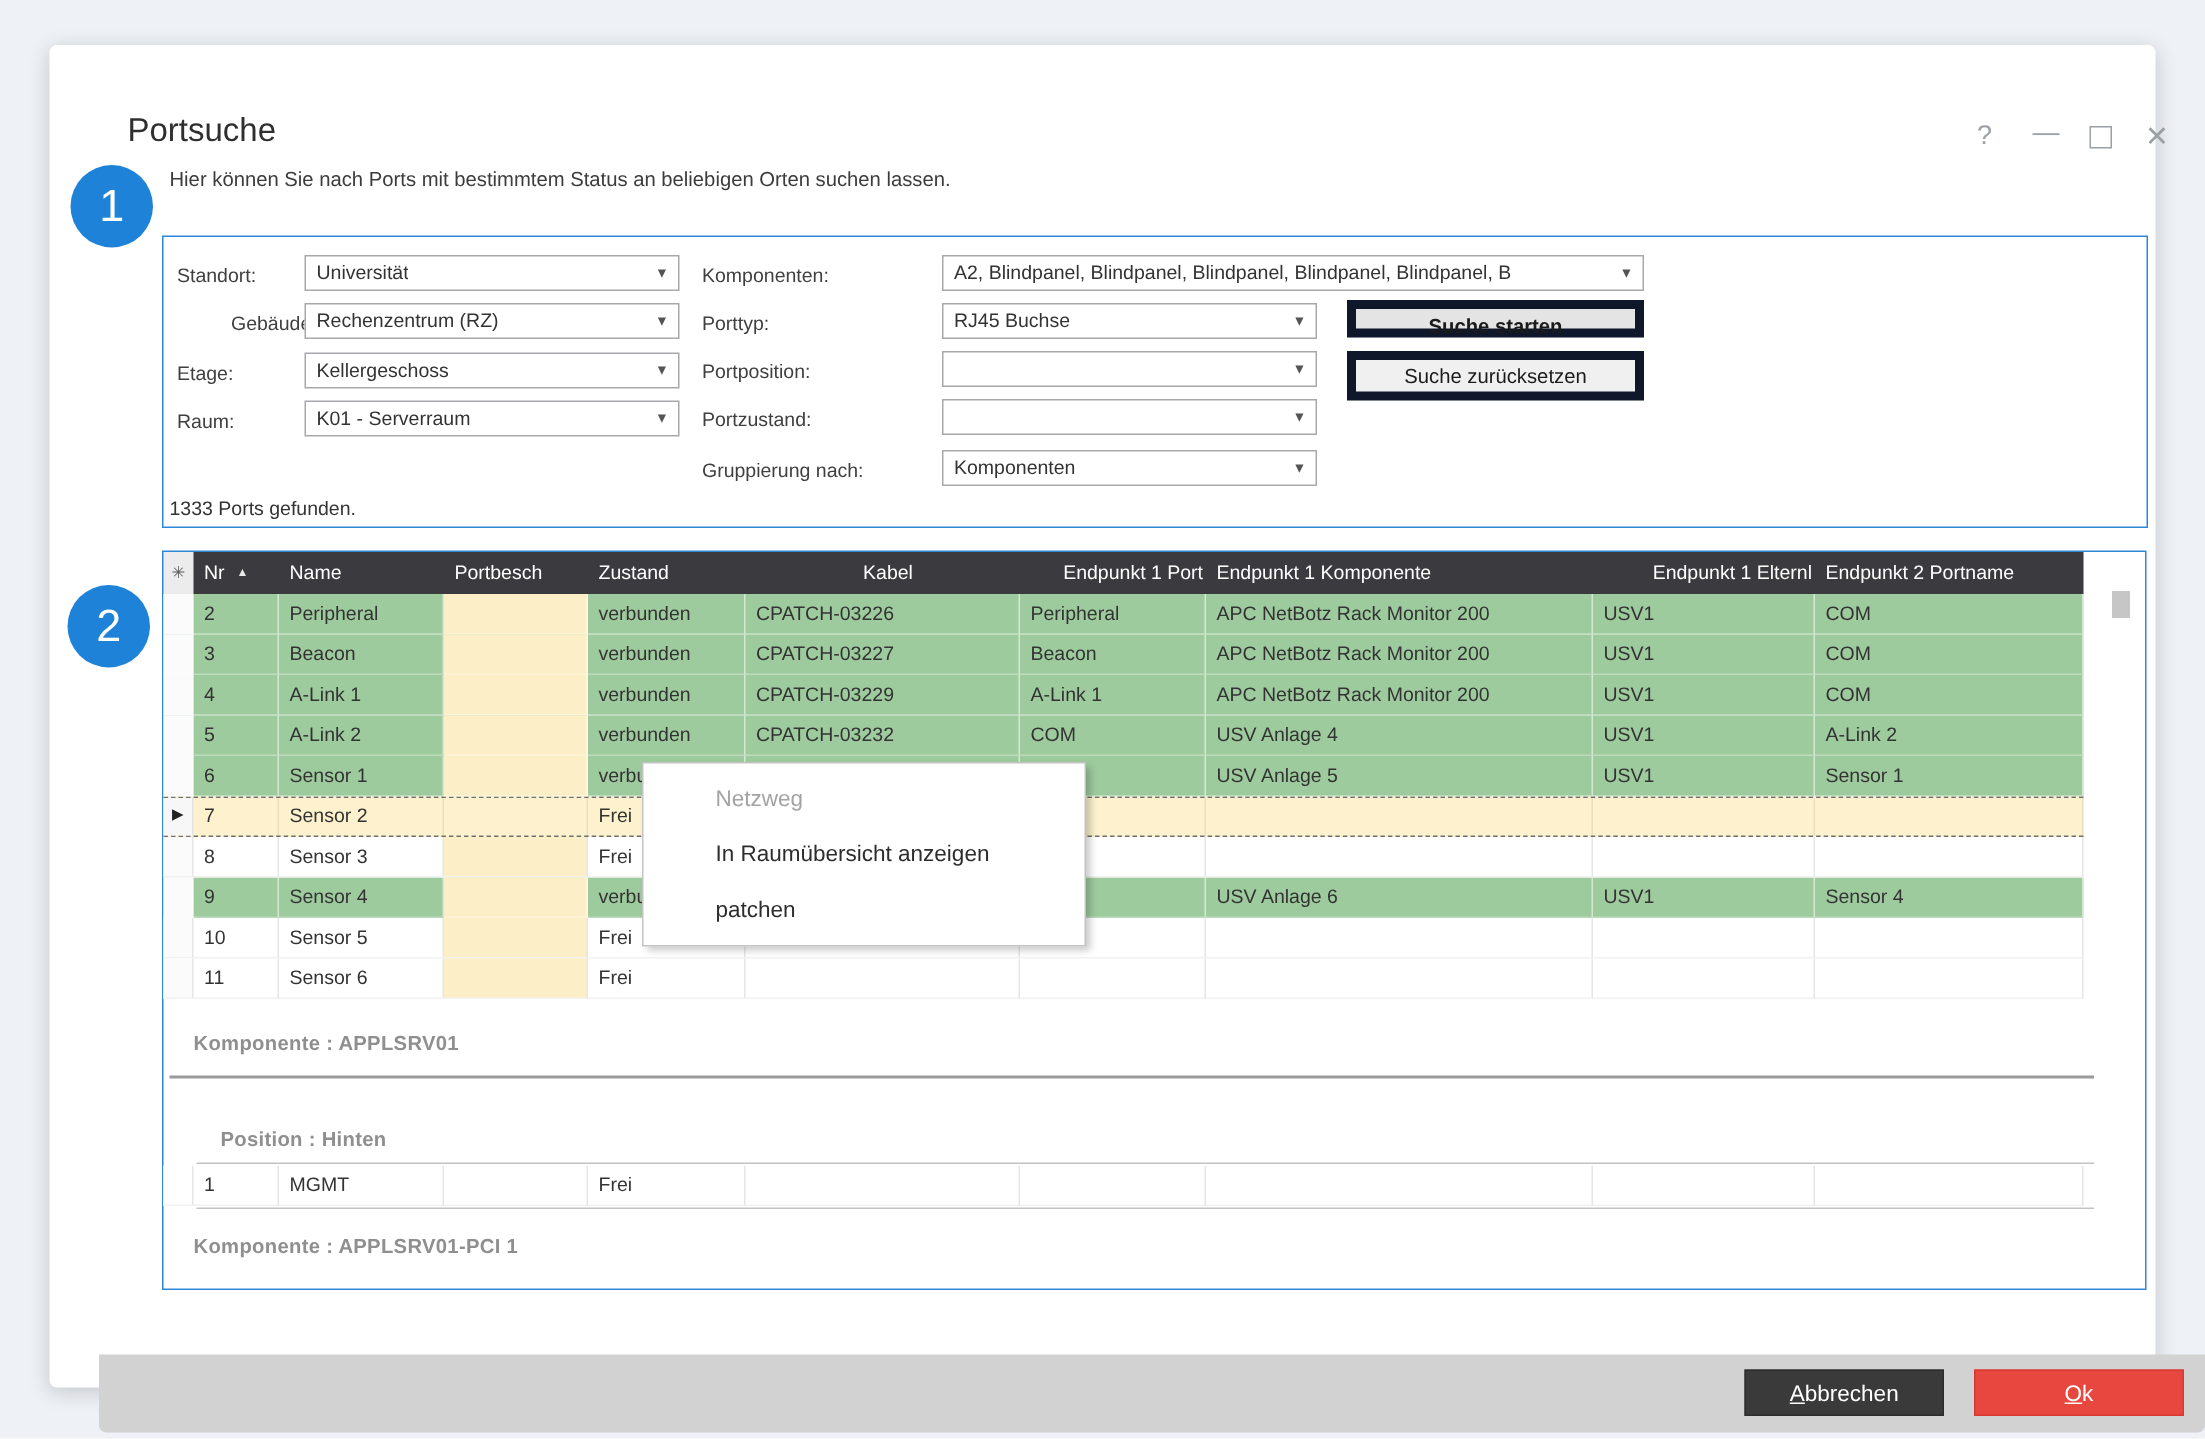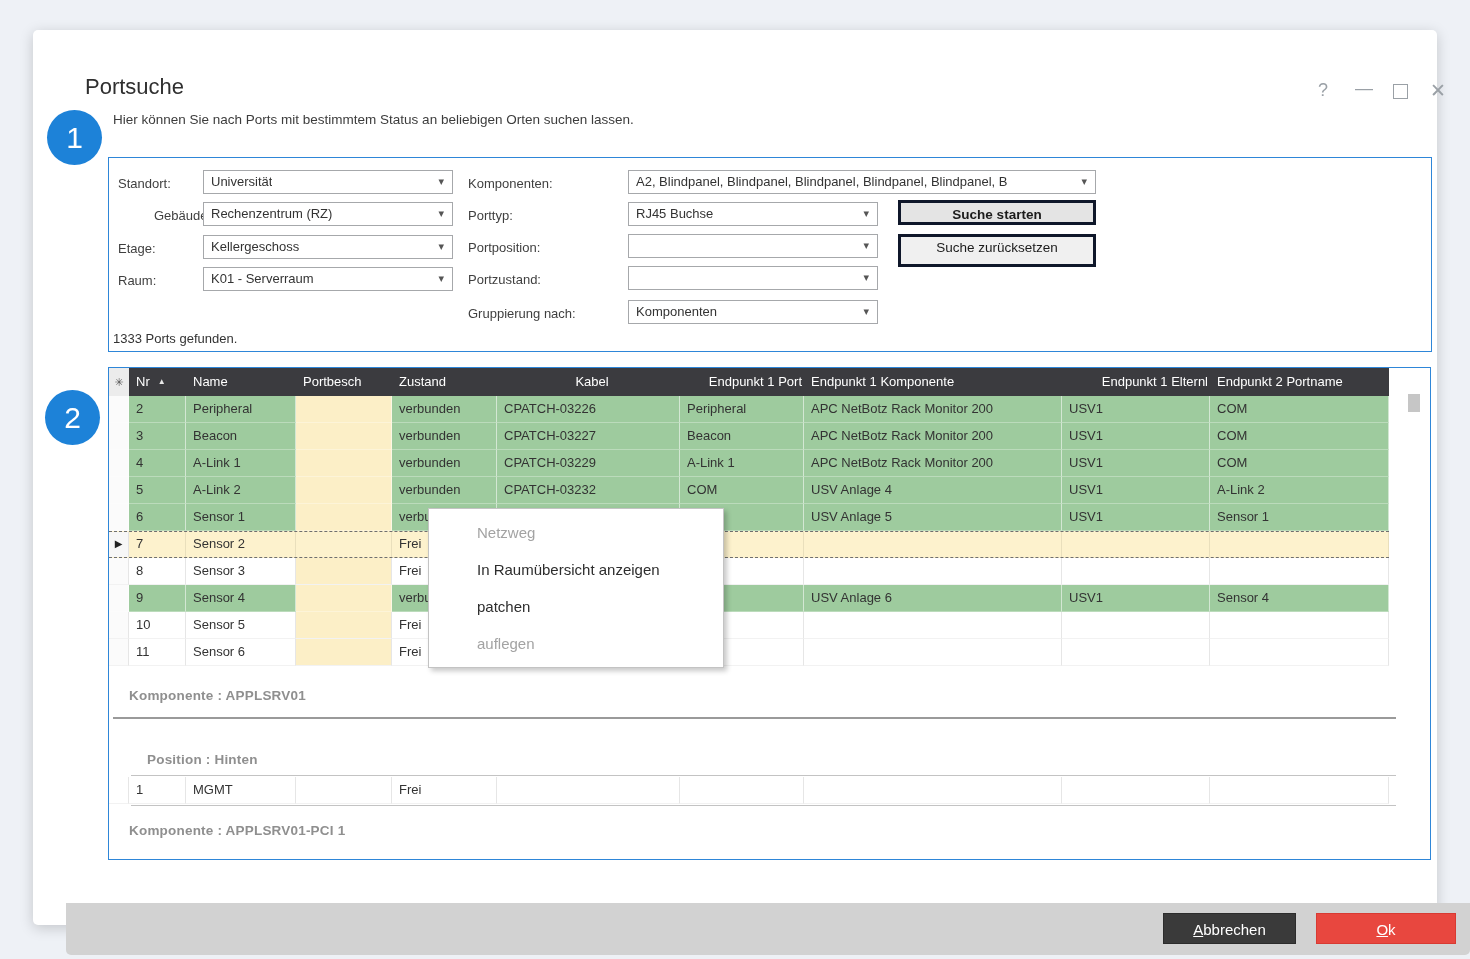--- a/index.html
+++ b/index.html
@@ -28,7 +28,7 @@
                   overflow:hidden; max-width:calc(100% - 30px); }
   .select-arrow { position:absolute; right:8px; top:4px; font-size:11px; color:#555; }
 
-  .sbtn { position:absolute; border:3px solid #0f172a; background:#e9e9e9; text-align:center;
+  .sbtn { position:absolute; border:6px solid #0f172a; background:#e9e9e9; text-align:center;
           font-size:13.5px; color:#1b1b1b; cursor:pointer; }
   .sbtn.primary { font-weight:bold; background:#e4e4e4; }
   .sbtn.secondary { background:#f0f0f0; }

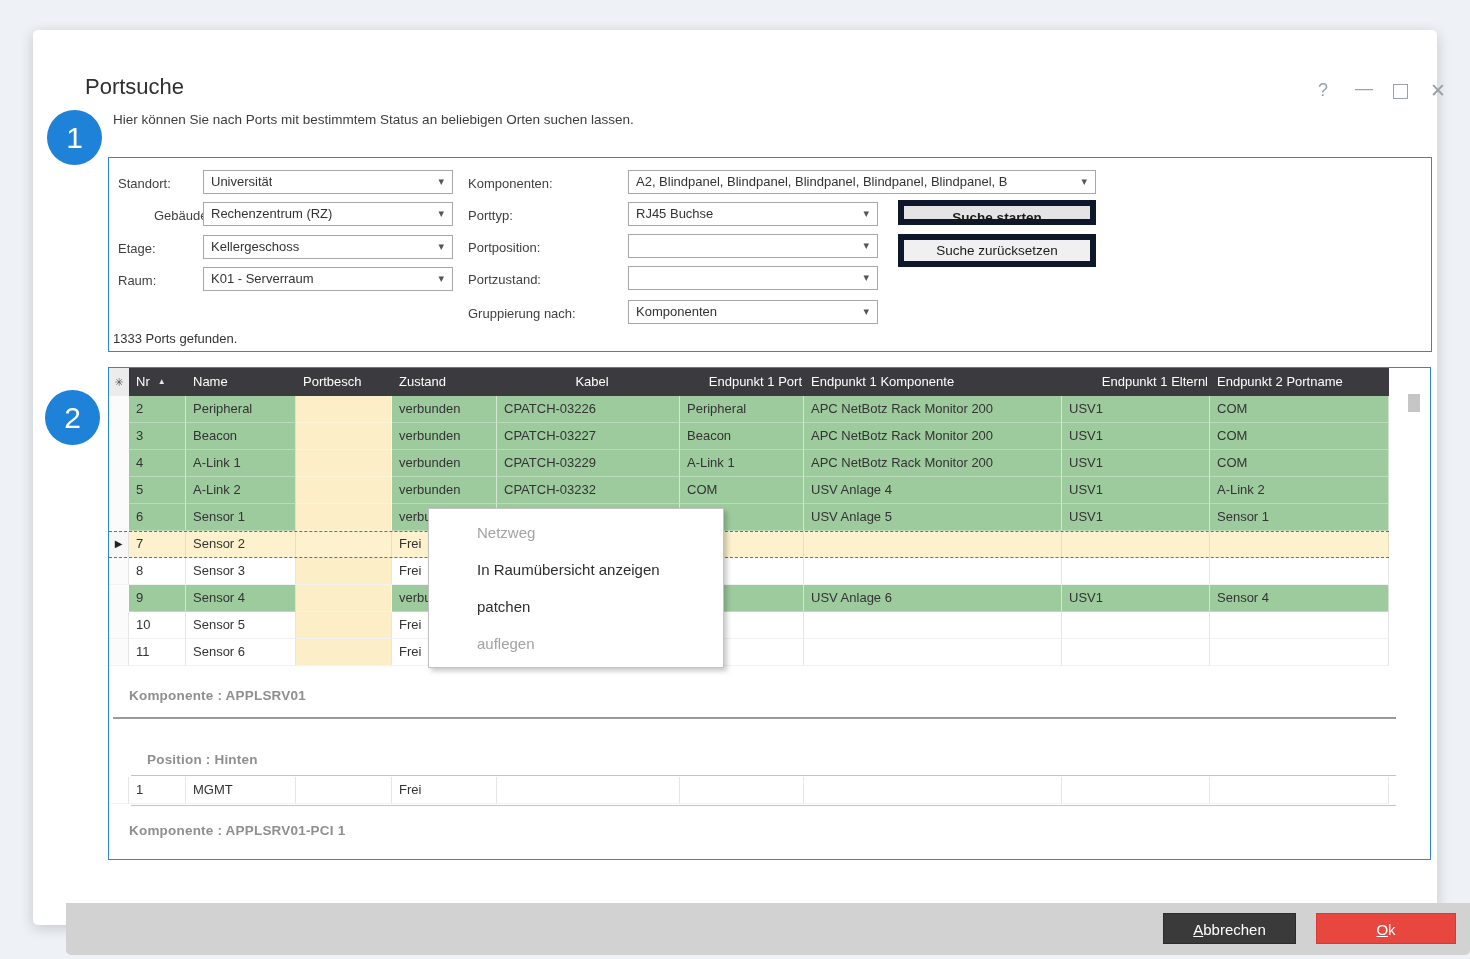--- a/index.html
+++ b/index.html
@@ -346,7 +346,6 @@
     <div class="ctx-item disabled">Netzweg</div>
     <div class="ctx-item">In Raumübersicht anzeigen</div>
     <div class="ctx-item">patchen</div>
-    <div class="ctx-item disabled">auflegen</div>
   </div>
 
   <div class="badge badge-1">1</div>

